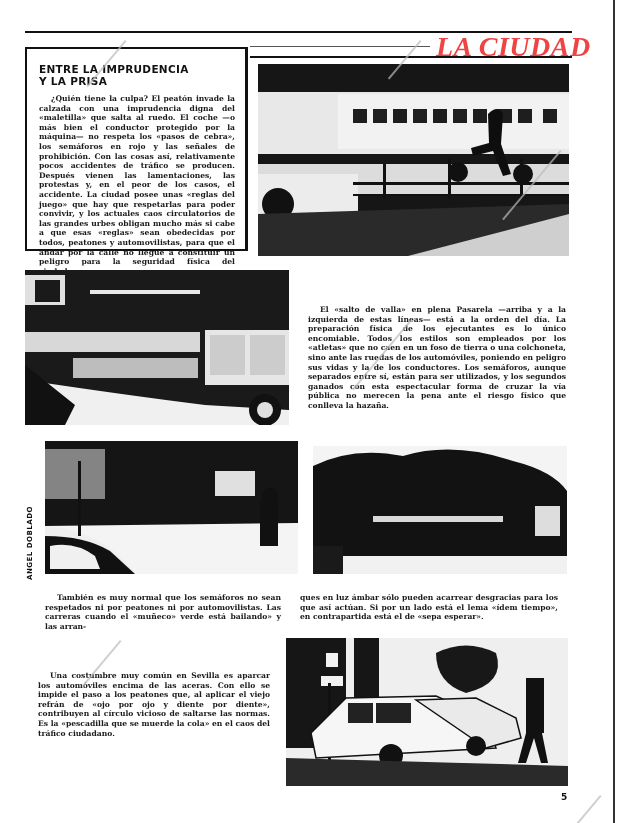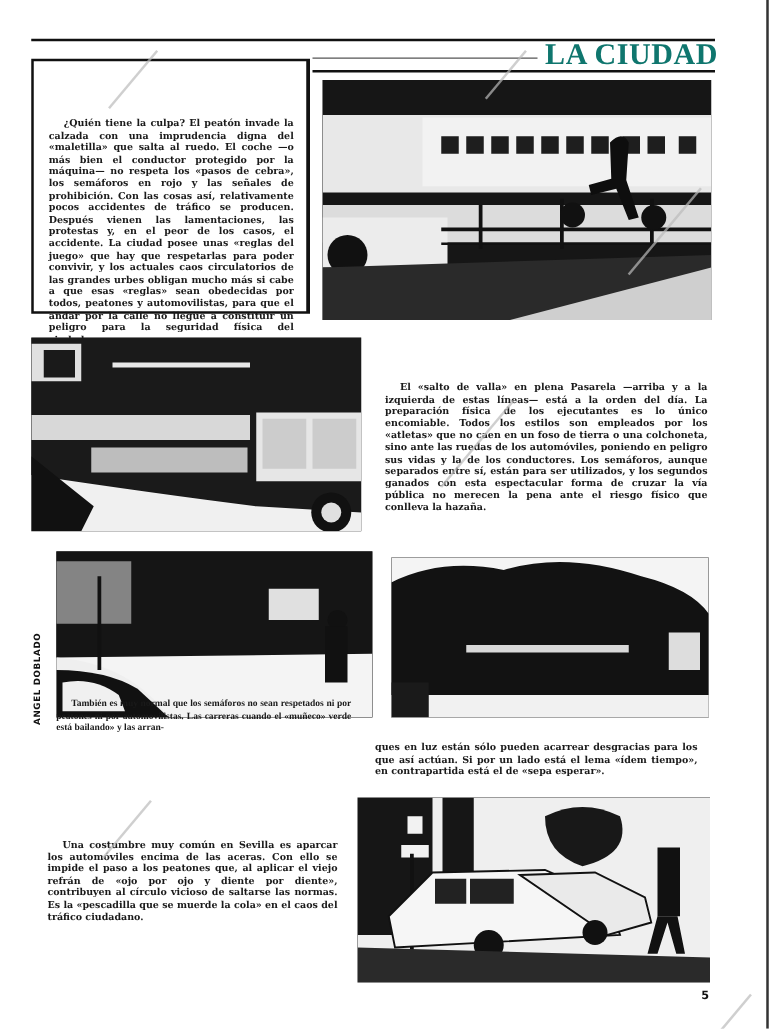--- a/index.html
+++ b/index.html
@@ -5,7 +5,7 @@
   html, body { margin: 0; padding: 0; background: #ffffff; }
   body { width: 620px; height: 823px; position: relative; overflow: hidden; font-family: "DejaVu Serif", serif; color: #111; }
   .rule { position: absolute; background: #111; }
-  .section-title { position: absolute; left: 436px; top: 31px; font-family: "Liberation Serif", serif; font-weight: bold; font-size: 24px; letter-spacing: 0.5px; color: #0f766e; }
+  .section-title { position: absolute; left: 436px; top: 31px; font-family: "Liberation Serif", serif; font-weight: bold; font-size: 28px; letter-spacing: 0.5px; color: #ef4444; font-style: italic; }
   .box { position: absolute; left: 25px; top: 47px; width: 218px; height: 200px; border: 2px solid #111; border-right-width: 3px; background: #fff; }
   .box-title { position: absolute; left: 12px; top: 14px; font-family: "DejaVu Sans", sans-serif; font-weight: bold; font-size: 10.5px; line-height: 12px; letter-spacing: 0.3px; }
   .txt { position: absolute; font-family: "DejaVu Serif", serif; font-weight: bold; font-size: 7.6px; line-height: 9.6px; text-align: justify; color: #1a1a1a; }

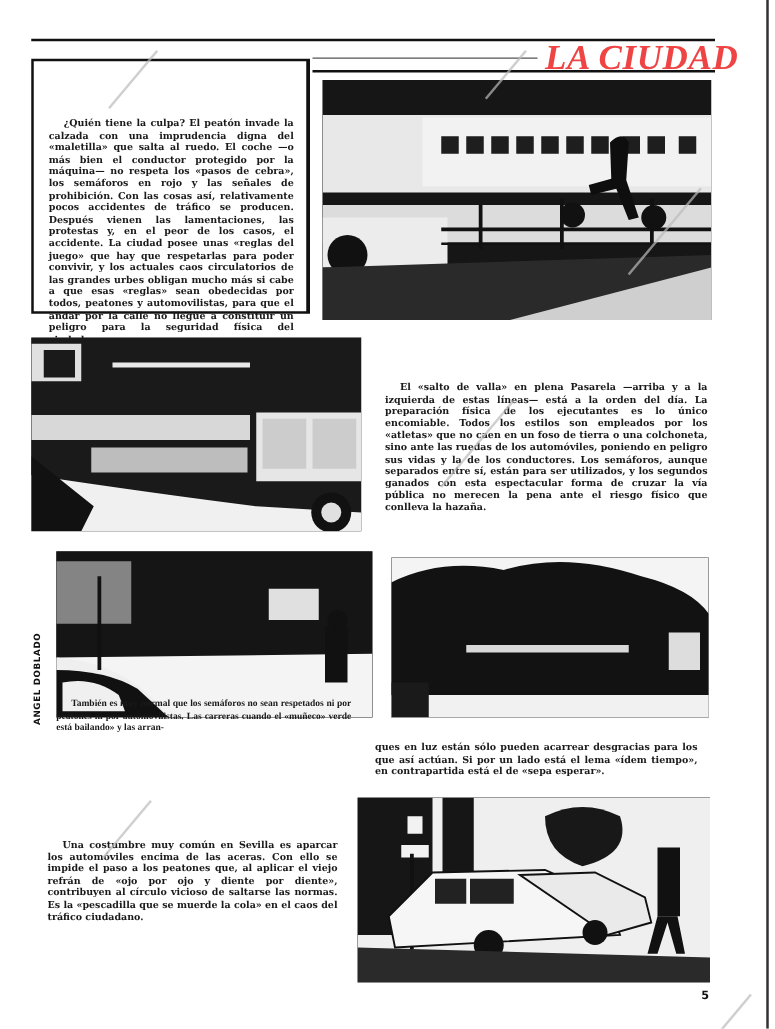--- a/index.html
+++ b/index.html
@@ -27,6 +27,10 @@
 <div class="section-title">LA CIUDAD</div>
 
 <div class="box">
+  <div class="box-title">
+    <div>ENTRE LA IMPRUDENCIA</div>
+    <div>Y LA PRISA</div>
+  </div>
   <div class="txt" style="left:12px; top:45px; width:196px;">
     <p>¿Quién tiene la culpa? El peatón invade la calzada con una imprudencia digna del «maletilla» que salta al ruedo. El coche —o más bien el conductor protegido por la máquina— no respeta los «pasos de cebra», los semáforos en rojo y las señales de prohibición. Con las cosas así, relativamente pocos accidentes de tráfico se producen. Después vienen las lamentaciones, las protestas y, en el peor de los casos, el accidente. La ciudad posee unas «reglas del juego» que hay que respetarlas para poder convivir, y los actuales caos circulatorios de las grandes urbes obligan mucho más si cabe a que esas «reglas» sean obedecidas por todos, peatones y automovilistas, para que el andar por la calle no llegue a constituir un peligro para la seguridad física del ciudadano.</p>
   </div>

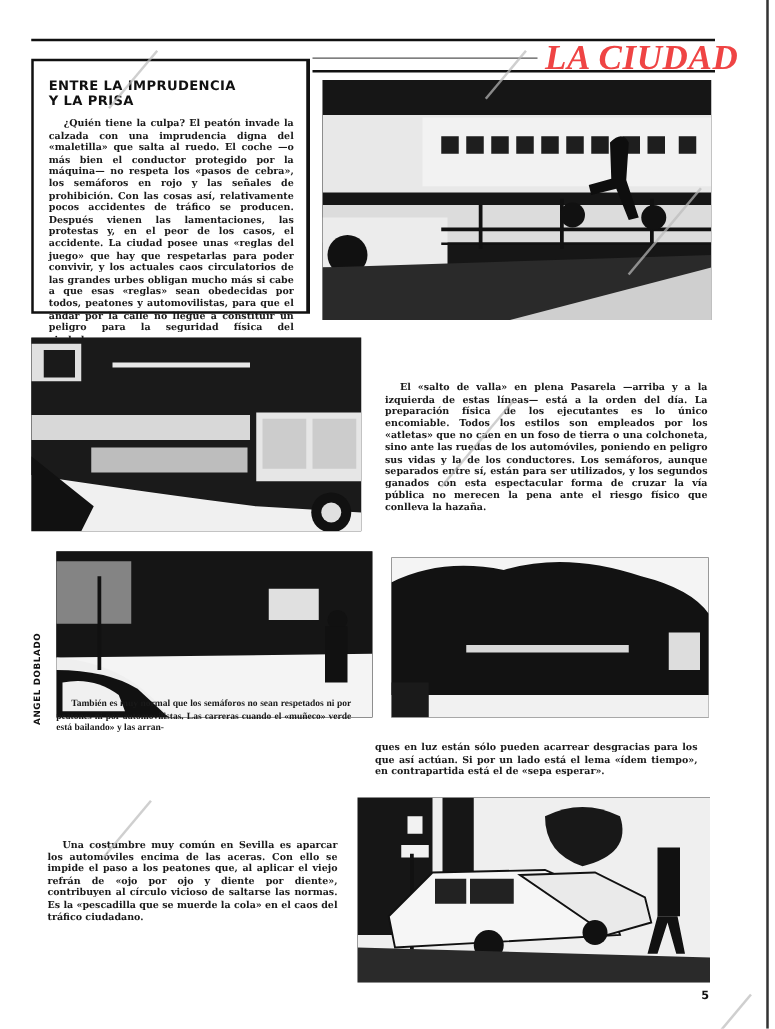--- a/index.html
+++ b/index.html
@@ -121,7 +121,7 @@
   </svg>
 </div>
 
-<div class="txt" style="left:45px; top:558px; width:236px;font-family:Liberation Serif, serif;">
+<div class="txt" style="left:45px; top:593px; width:236px;">
   <p>También es muy normal que los semáforos no sean respetados ni por peatones ni por automovilistas. Las carreras cuando el «muñeco» verde está bailando» y las arran-</p>
 </div>
 <div class="txt" style="left:300px; top:593px; width:258px;">

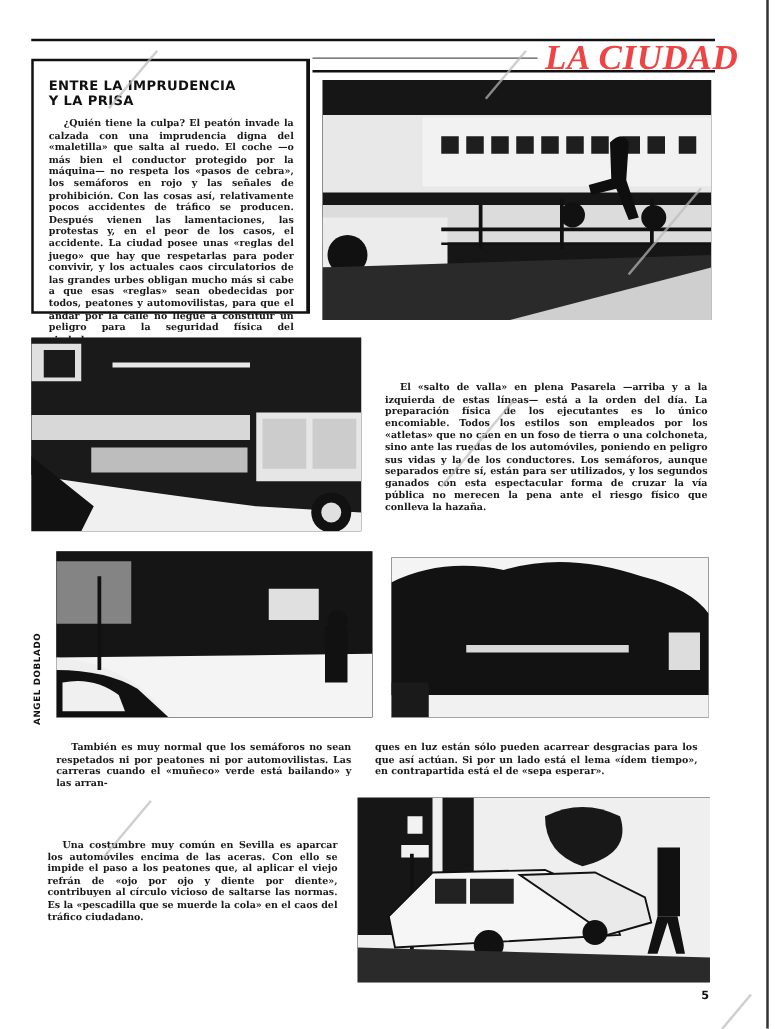--- a/index.html
+++ b/index.html
@@ -125,7 +125,7 @@
   <p>También es muy normal que los semáforos no sean respetados ni por peatones ni por automovilistas. Las carreras cuando el «muñeco» verde está bailando» y las arran-</p>
 </div>
 <div class="txt" style="left:300px; top:593px; width:258px;">
-  <p style="text-indent:0">ques en luz están sólo pueden acarrear desgracias para los que así actúan. Si por un lado está el lema «ídem tiempo», en contrapartida está el de «sepa esperar».</p>
+  <p style="text-indent:0">ques en luz ámbar sólo pueden acarrear desgracias para los que así actúan. Si por un lado está el lema «ídem tiempo», en contrapartida está el de «sepa esperar».</p>
 </div>
 
 <div class="txt" style="left:38px; top:671px; width:232px;">

